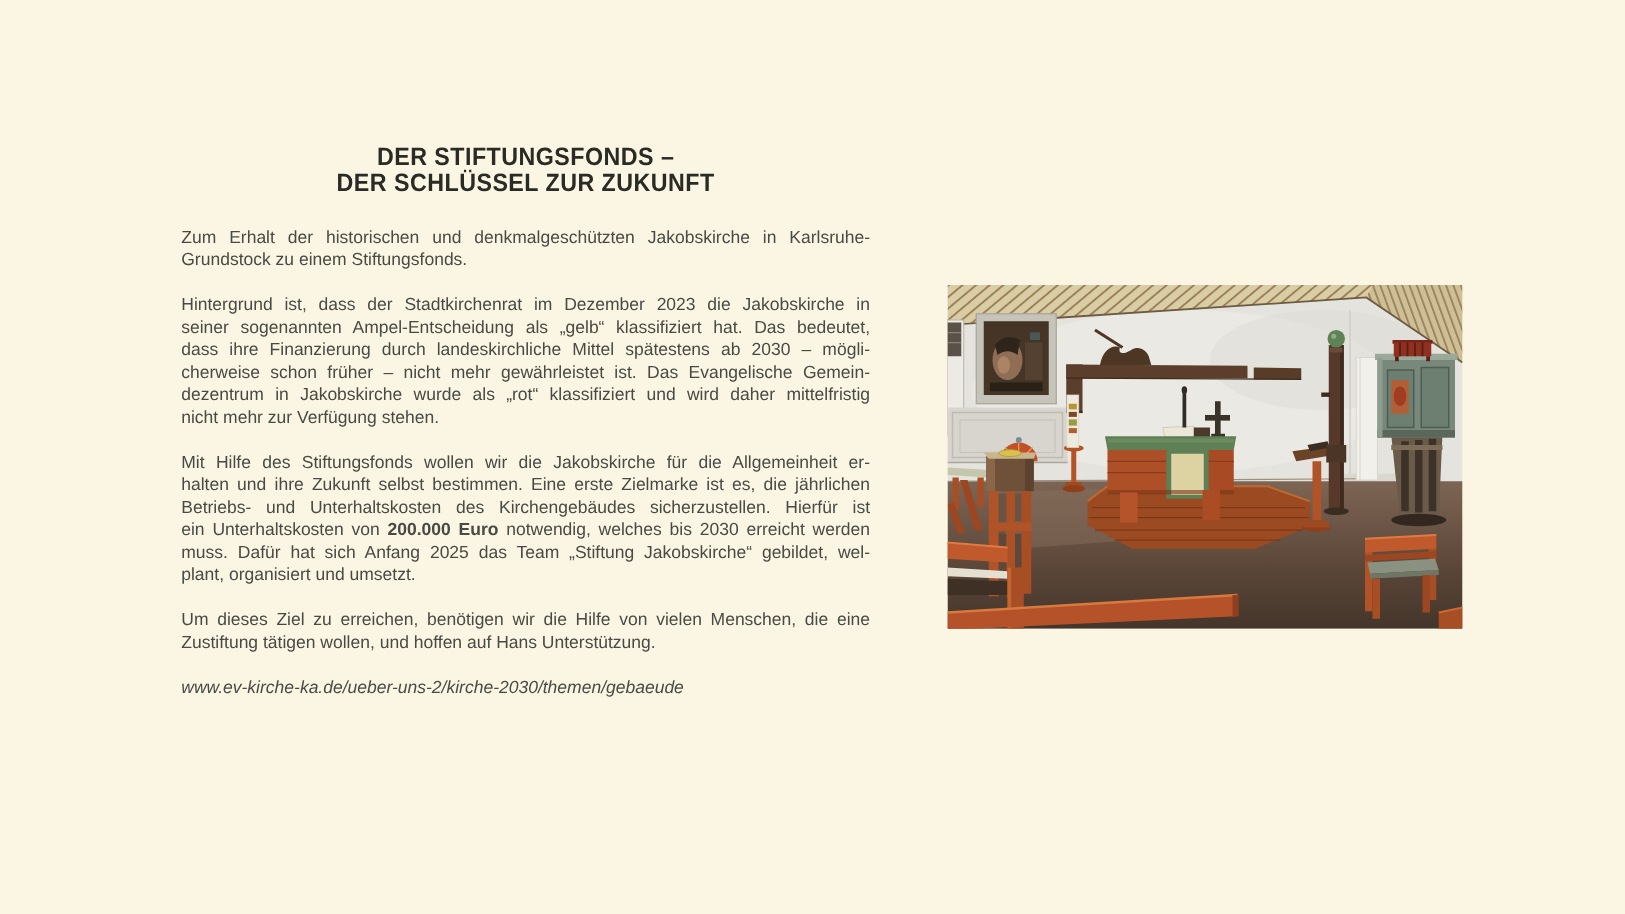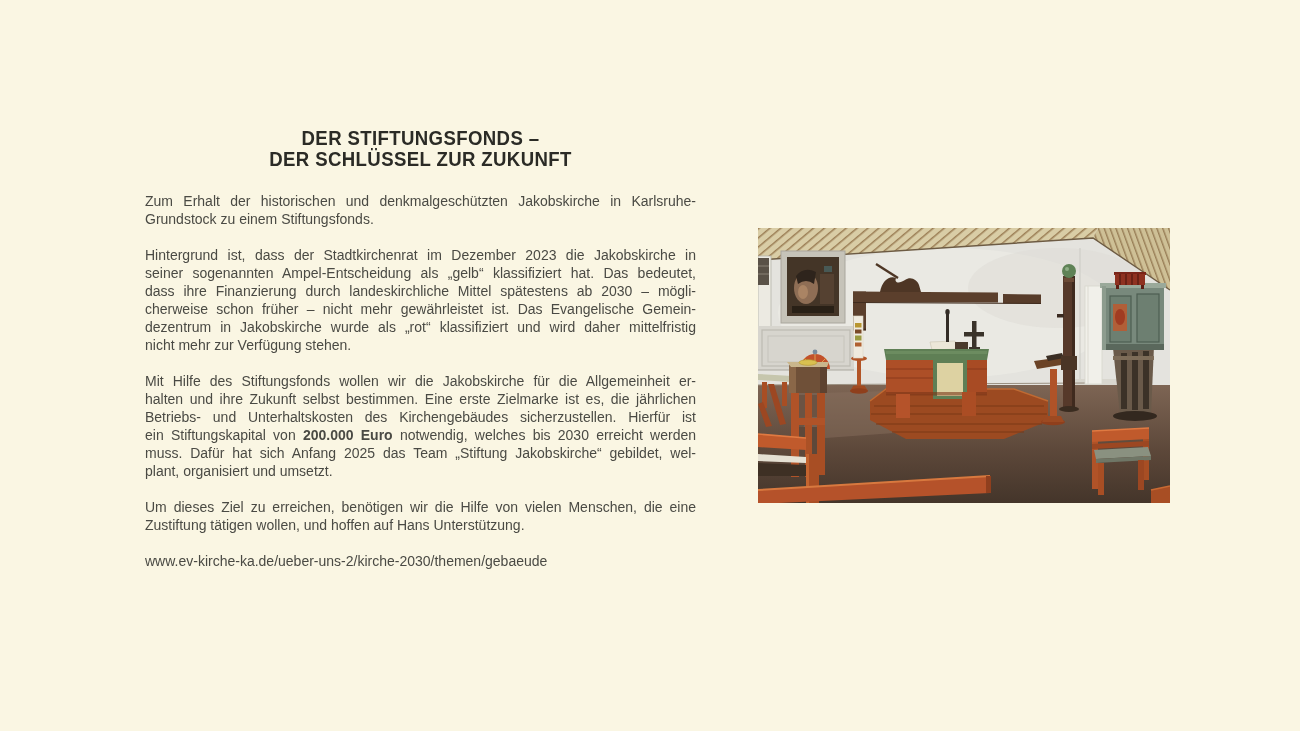--- a/index.html
+++ b/index.html
@@ -8,7 +8,7 @@
     background:#faf6e3; overflow:hidden;
     font-family:"Liberation Sans", sans-serif;
   }
-  .text-column { position:absolute; left:145px; top:128px; width:551px; }
+  .text-column { position:absolute; left:145px; top:116px; width:551px; }
   .title {
     margin:0 0 22px 0; text-align:center; color:#2b2b26;
     font-size:20px; line-height:21px; font-weight:700; letter-spacing:0.4px;

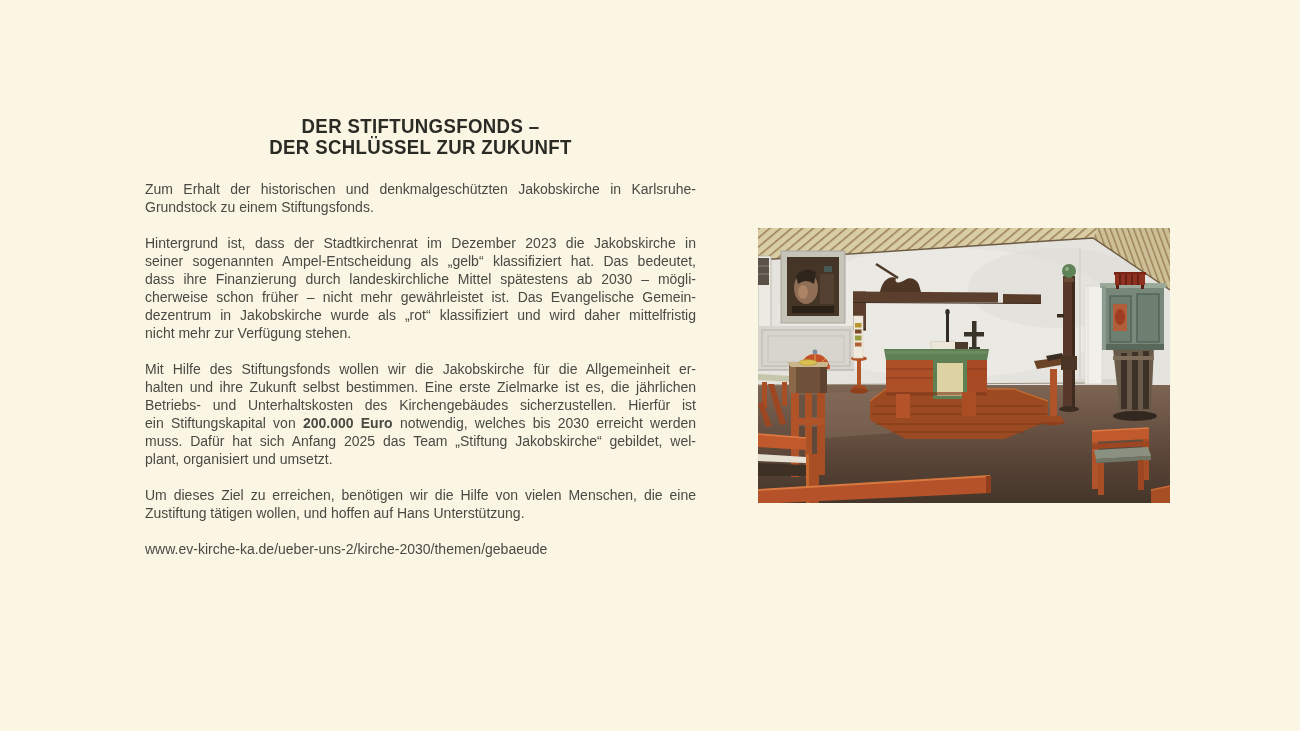--- a/index.html
+++ b/index.html
@@ -53,7 +53,7 @@
           <div class="line justify">Mit Hilfe des Stiftungsfonds wollen wir die Jakobskirche für die Allgemeinheit er-</div>
           <div class="line justify">halten und ihre Zukunft selbst bestimmen. Eine erste Zielmarke ist es, die jährlichen</div>
           <div class="line justify">Betriebs- und Unterhaltskosten des Kirchengebäudes sicherzustellen. Hierfür ist</div>
-          <div class="line justify"><span>ein Stiftungskapital von </span><span class="bold">200.000 Euro</span><span> notwendig, welches bis 2030 erreicht werden</span></div>
+          <div class="line justify"><span>ein Unterhaltskosten von </span><span class="bold">200.000 Euro</span><span> notwendig, welches bis 2030 erreicht werden</span></div>
           <div class="line justify">muss. Dafür hat sich Anfang 2025 das Team „Stiftung Jakobskirche“ gebildet, wel-</div>
           <div class="line">plant, organisiert und umsetzt.</div>
         </div>

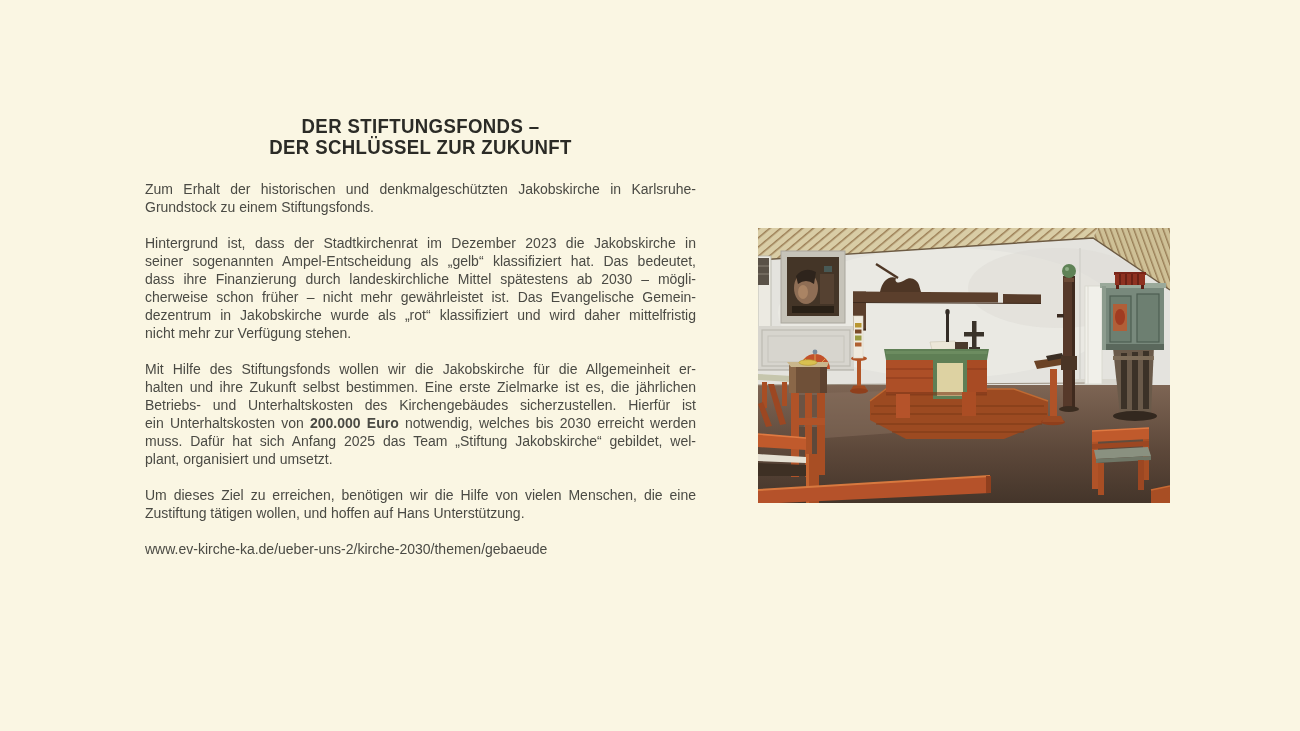--- a/index.html
+++ b/index.html
@@ -21,7 +21,7 @@
     white-space:nowrap;
   }
   .line.justify { text-align:justify; text-align-last:justify; }
-  .line.italic { }
+  .line.italic { font-style:italic; }
   .bold { font-weight:700; }
   .photo-wrap { position:absolute; left:758px; top:228px; width:412px; height:275px; }
   .photo-wrap svg { display:block; width:100%; height:100%; }

